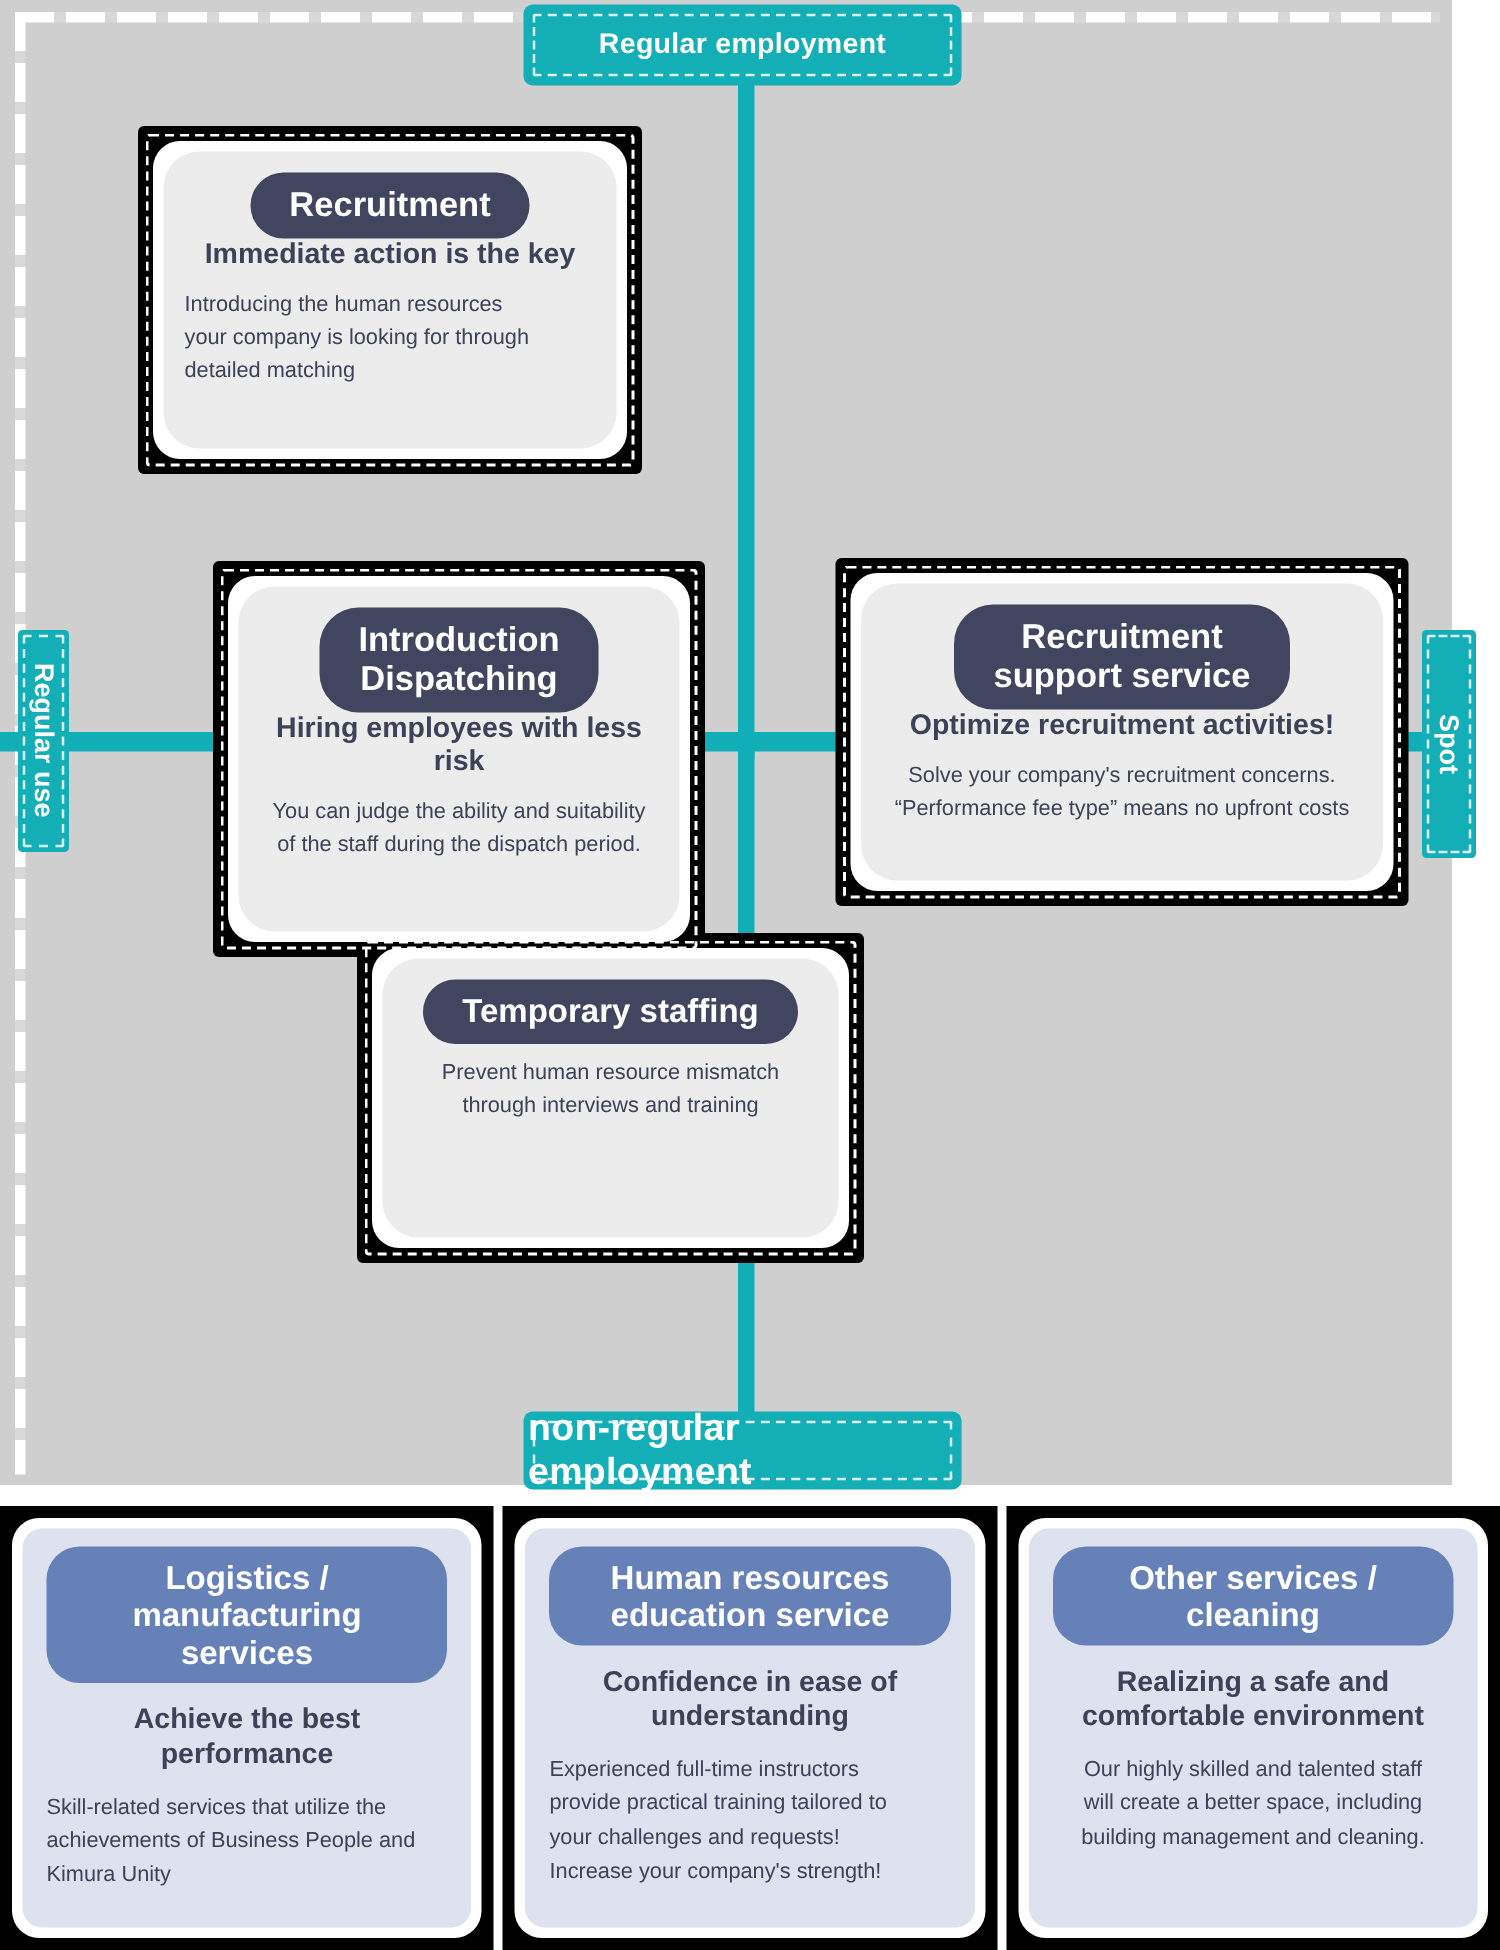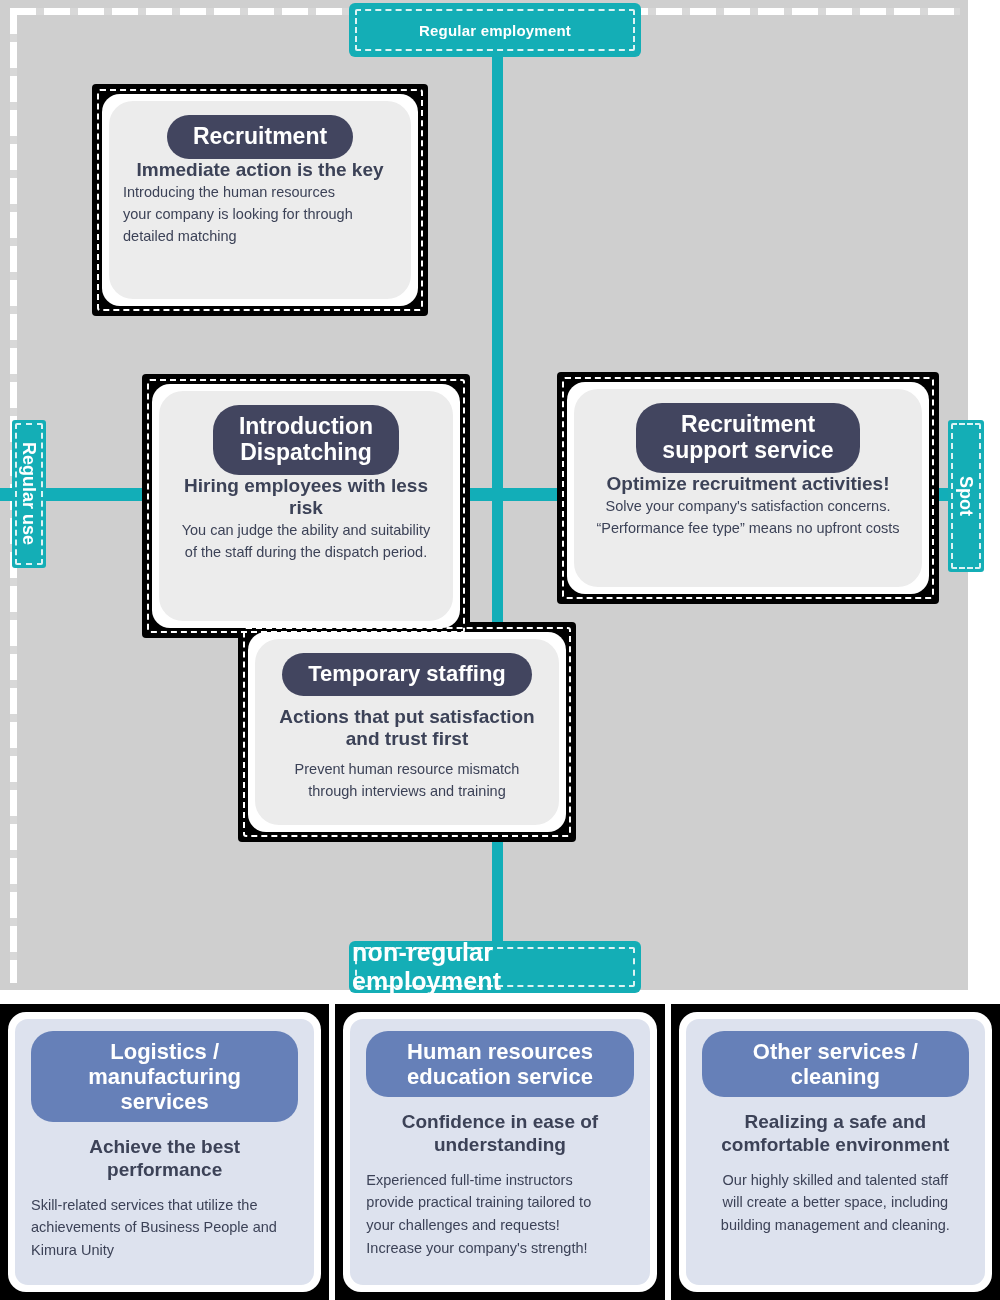--- a/index.html
+++ b/index.html
@@ -42,7 +42,7 @@
     border:2px dashed rgba(255,255,255,.85);
     border-radius:2px; pointer-events:none;
   }
-  #banner-regular{ left:352px; top:6px;  width:286px; height:48px; font-size:15px; }
+  #banner-regular{ left:352px; top:6px;  width:286px; height:48px; font-size:19px; }
   #banner-nonregular{ left:352px; top:944px; width:286px; height:46px; font-size:25px; }
 
   .banner-v{

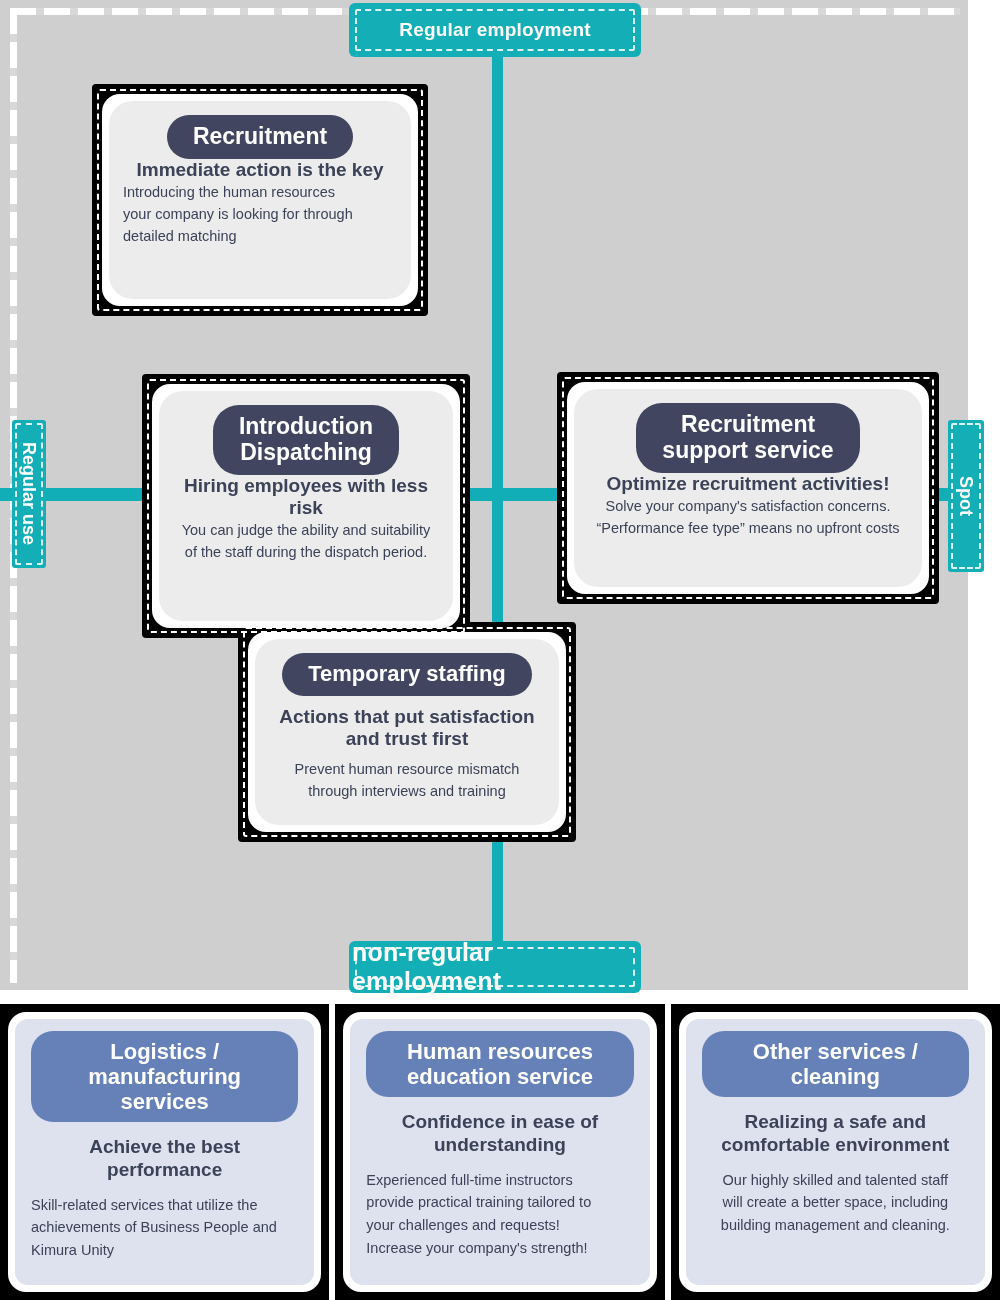--- a/index.html
+++ b/index.html
@@ -85,7 +85,7 @@
     line-height:1.18; margin-top:0; white-space:pre-line;
   }
   .desc{
-    color:#3C4257; font-size:14.5px; line-height:1.52; 
+    color:#3C4257; font-size:14.5px; line-height:1.52; margin-top:11px;
     white-space:pre-line;
   }
   .desc.center{ text-align:center; }

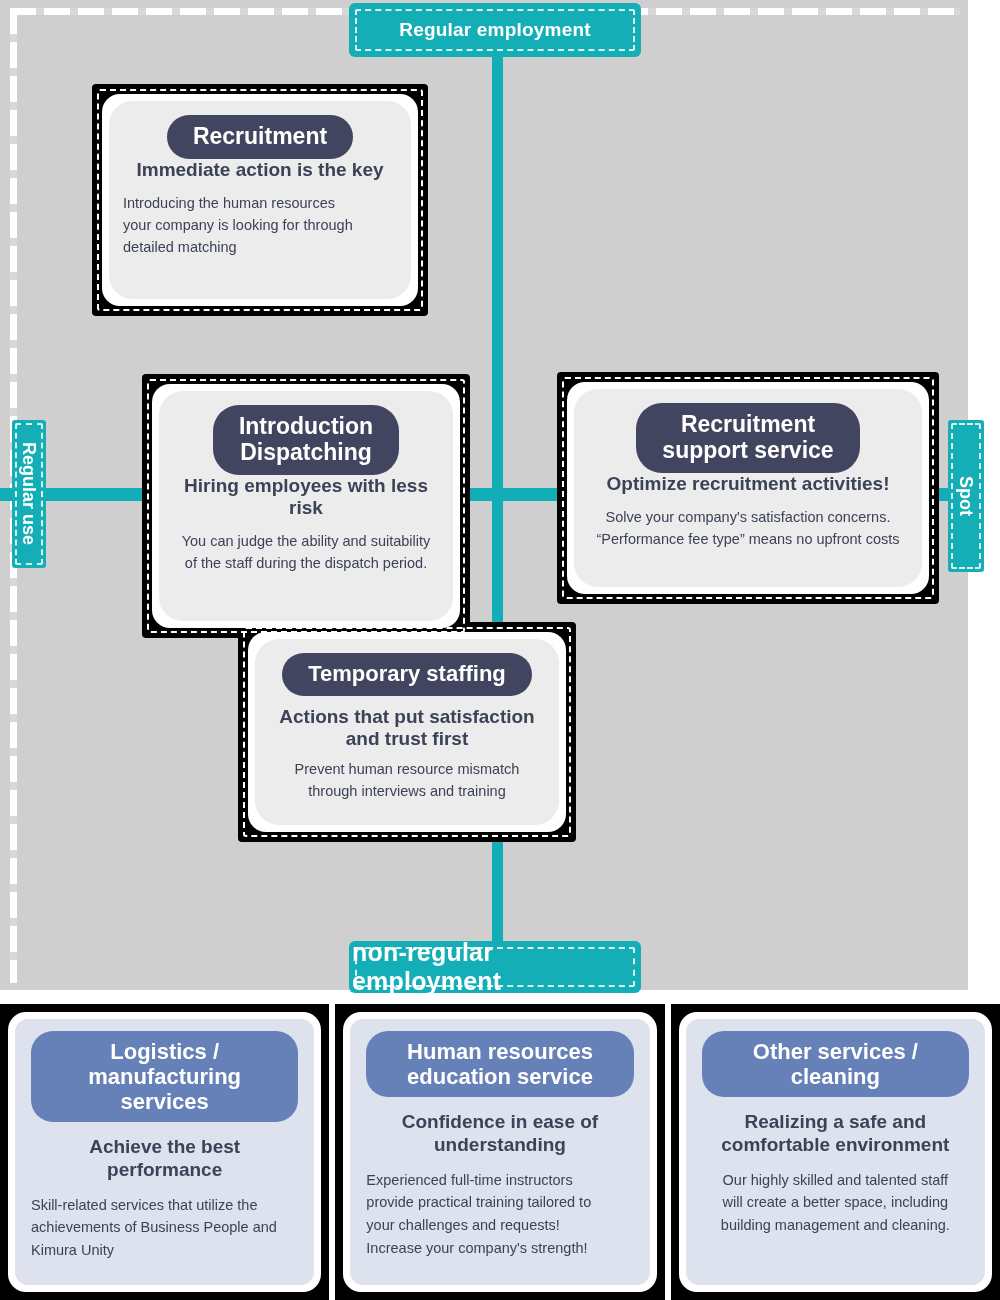--- a/index.html
+++ b/index.html
@@ -173,7 +173,7 @@
         <div class="pill">Recruitment
 support service</div>
         <div class="lede">Optimize recruitment activities!</div>
-        <div class="desc center">Solve your company's satisfaction concerns.
+        <div class="desc center">Solve your company's recruitment concerns.
 “Performance fee type” means no upfront costs</div>
       </div>
     </div>

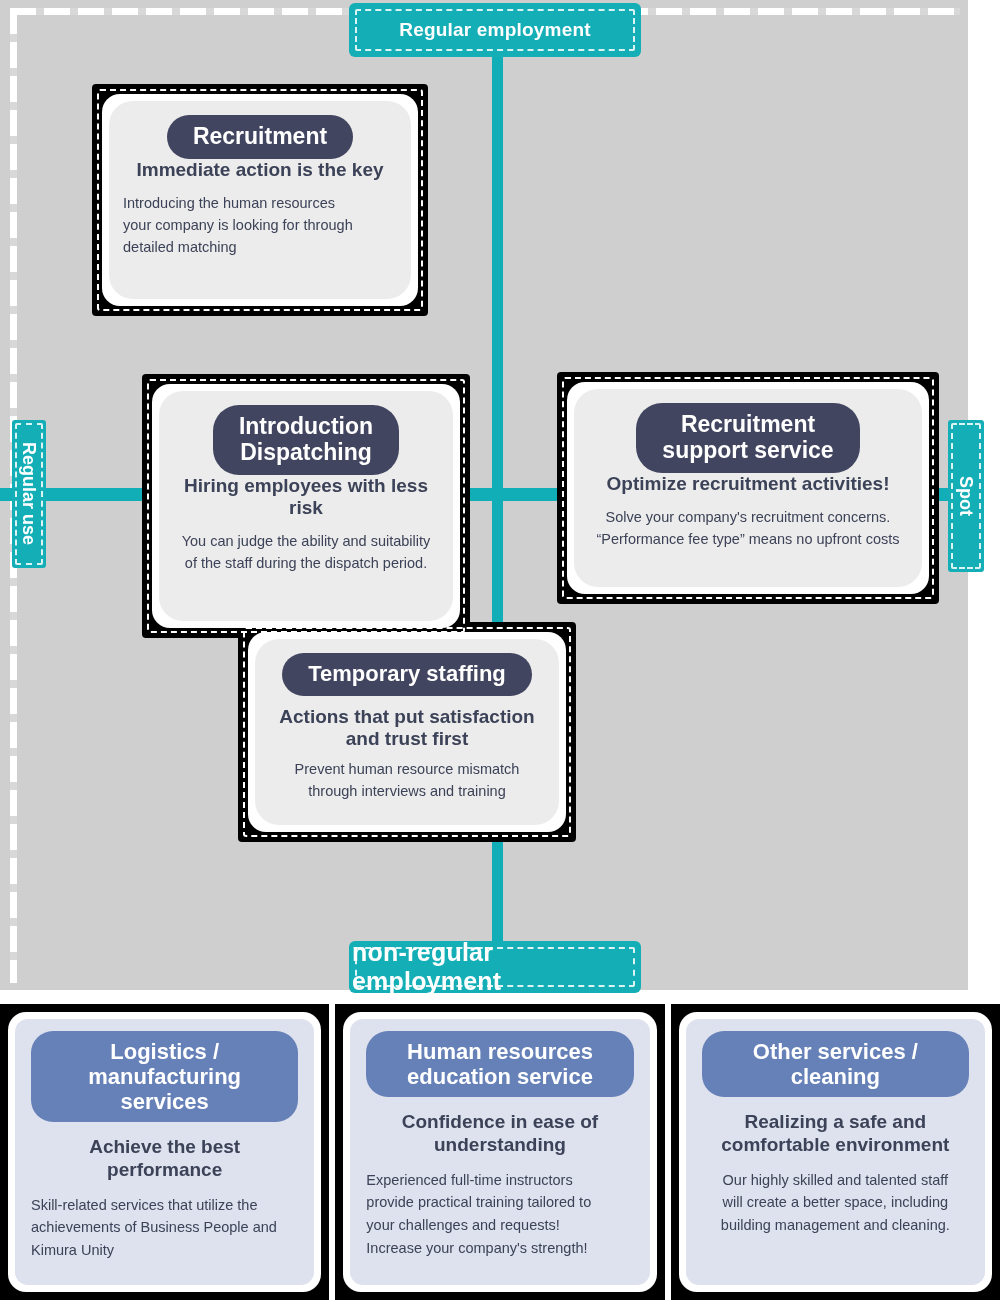--- a/index.html
+++ b/index.html
@@ -183,8 +183,6 @@
     <div class="dcard-inner">
       <div class="dcard-body">
         <div class="pill">Temporary staffing</div>
-        <div class="lede">Actions that put satisfaction
-and trust first</div>
         <div class="desc center">Prevent human resource mismatch
 through interviews and training</div>
       </div>

